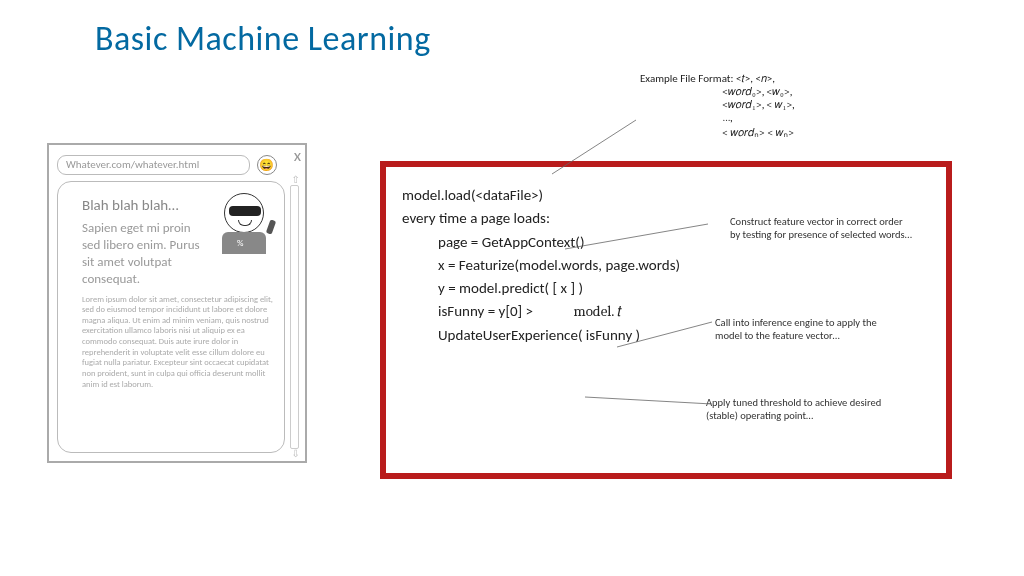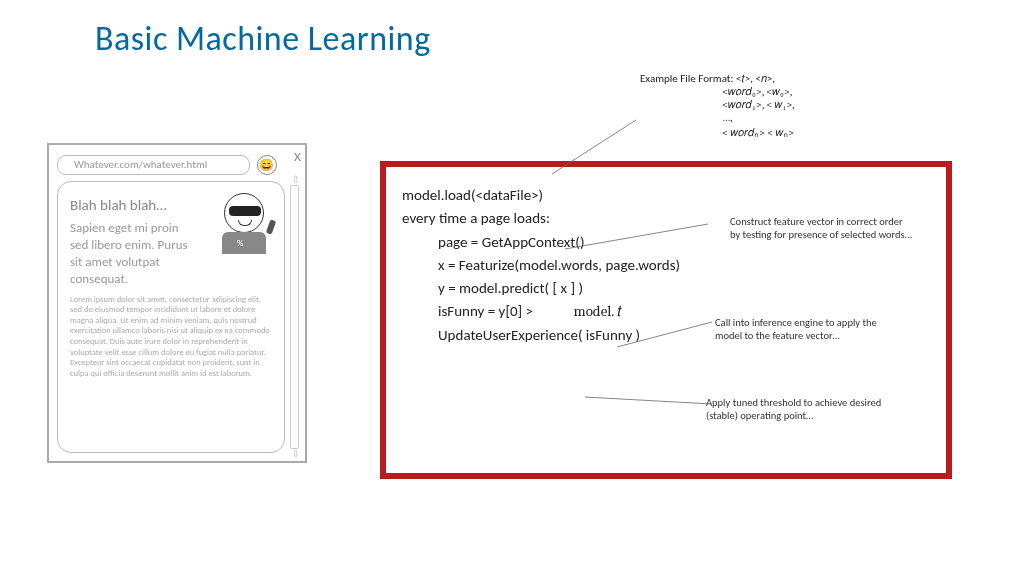--- a/index.html
+++ b/index.html
@@ -22,7 +22,7 @@
 .browser .urlbar {
   position: absolute; top: 10px; left: 8px; width: 193px; height: 20px;
   border: 1px solid #bbb; border-radius: 9px;
-  font-size: 11px; color: #999; padding: 2px 16px;
+  font-size: 11px; color: #999; padding: 2px 8px;
 }
 .browser .emoji-btn {
   position: absolute; top: 10px; left: 208px; width: 20px; height: 20px;

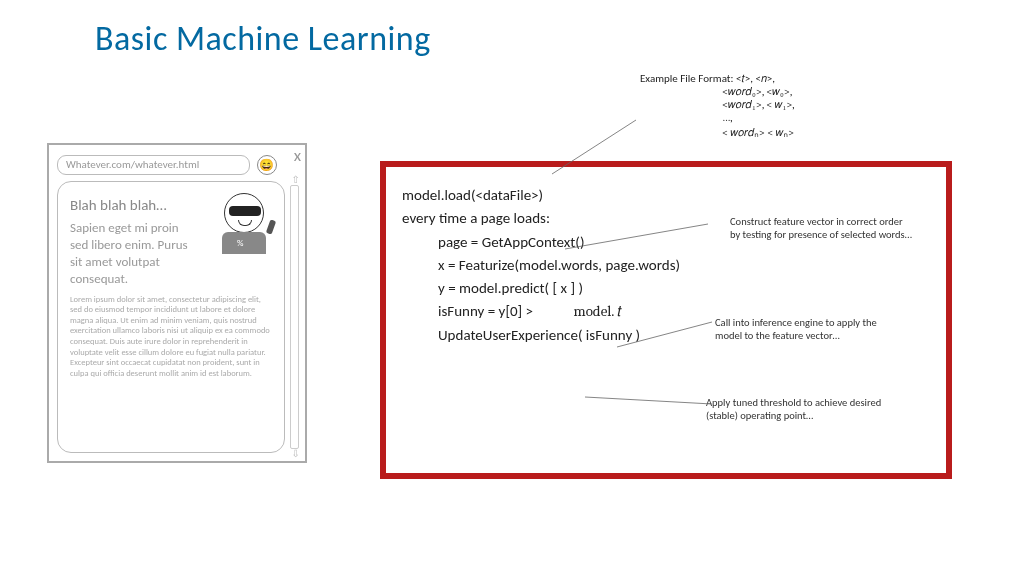--- a/index.html
+++ b/index.html
@@ -33,7 +33,7 @@
 .content-card {
   position: absolute; top: 36px; left: 8px; right: 20px; bottom: 8px;
   border: 1px solid #bbb; border-radius: 14px;
-  padding: 14px 10px 8px 12px; overflow: hidden;
+  padding: 14px 10px 8px 24px; overflow: hidden;
 }
 .scroll-track {
   position: absolute; top: 40px; right: 6px; bottom: 12px; width: 9px;

